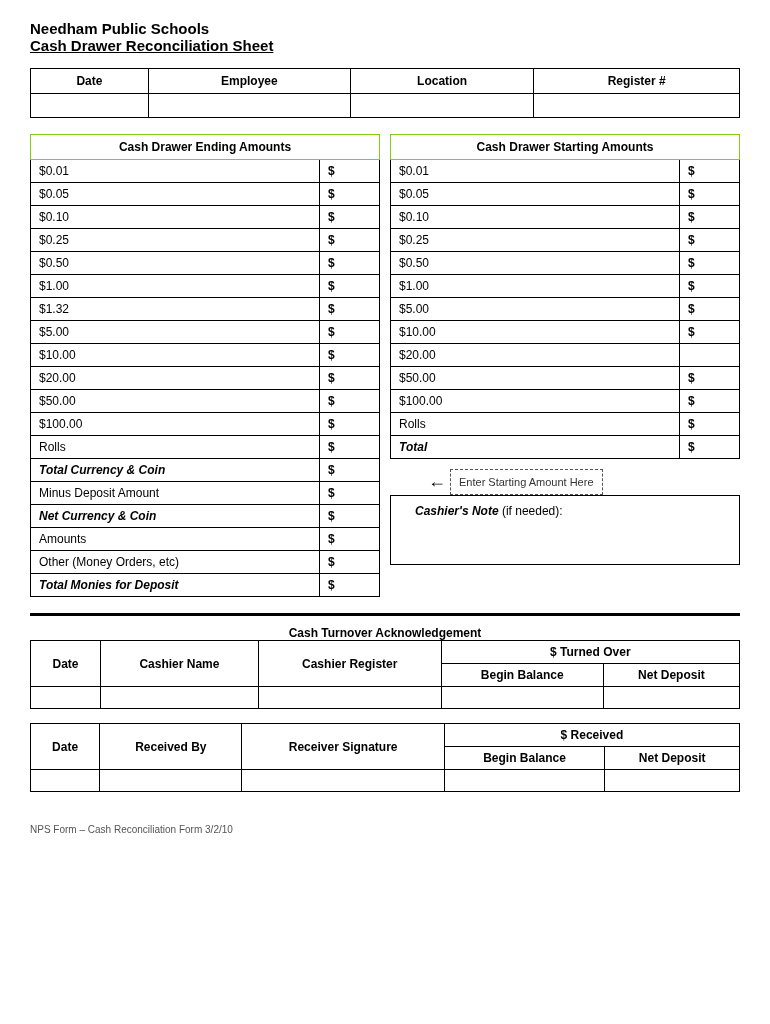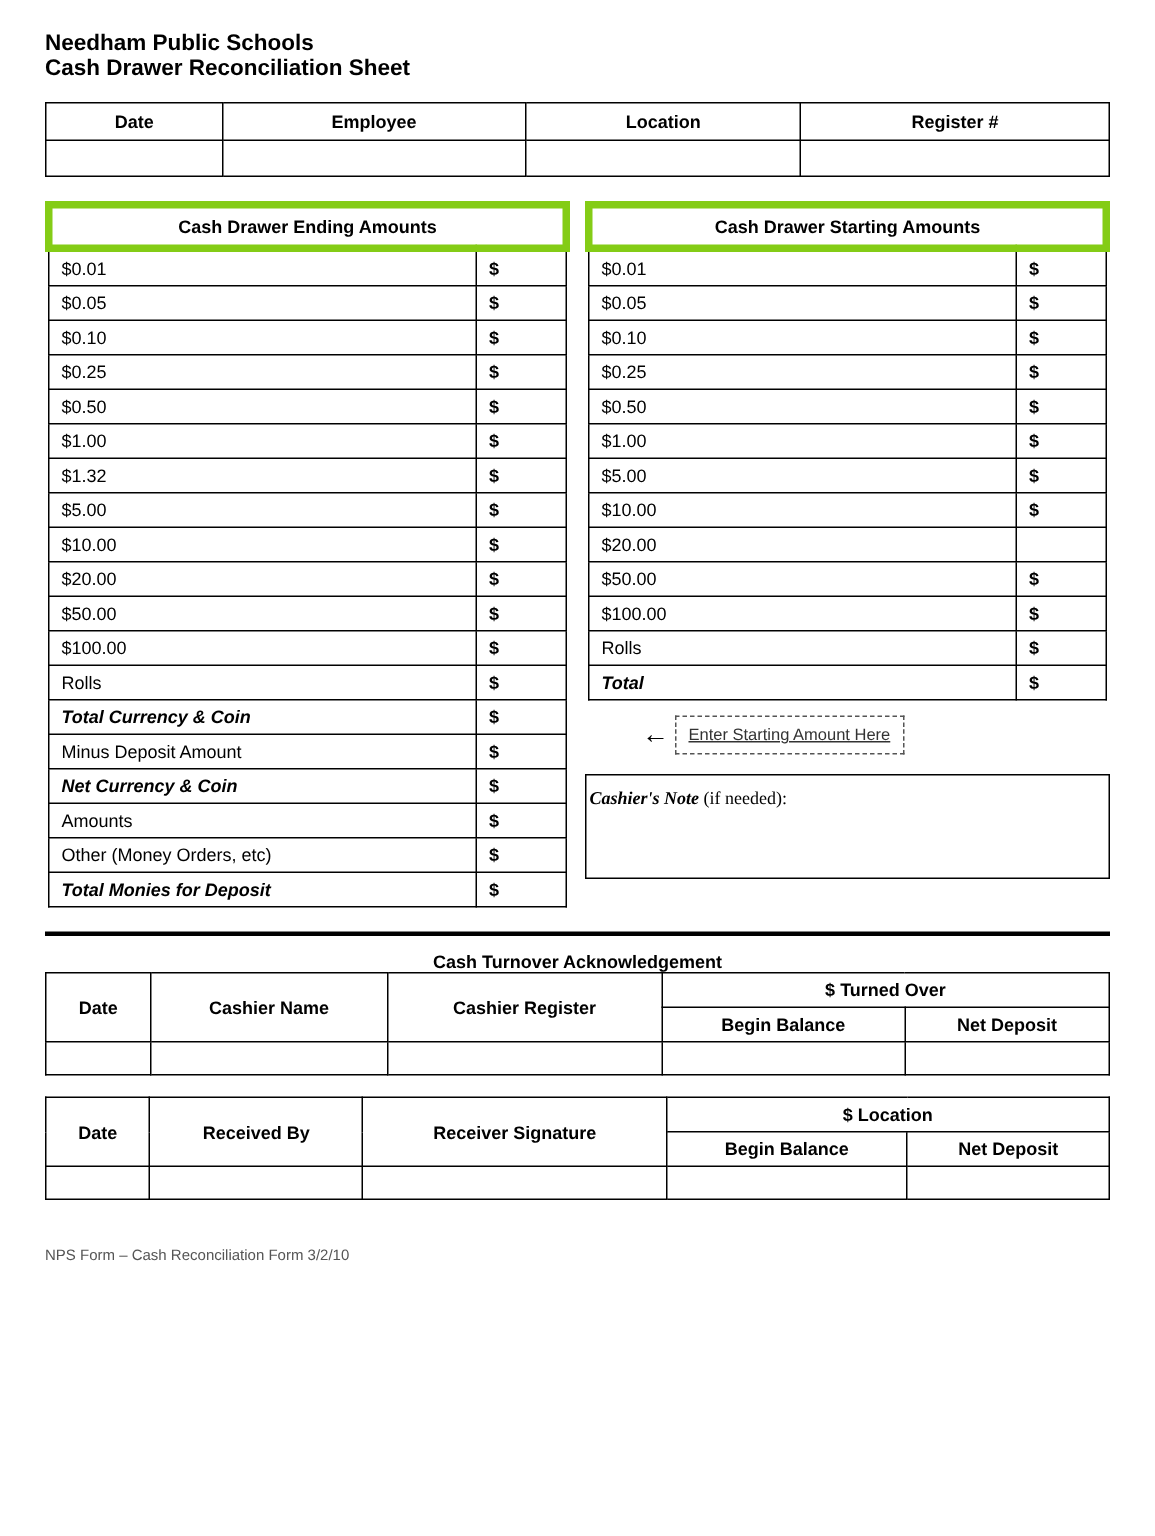--- a/index.html
+++ b/index.html
@@ -22,6 +22,7 @@
     .page-header h2 {
       font-size: 15px;
       font-weight: bold;
+      text-decoration: underline;
     }
     
     .info-table {

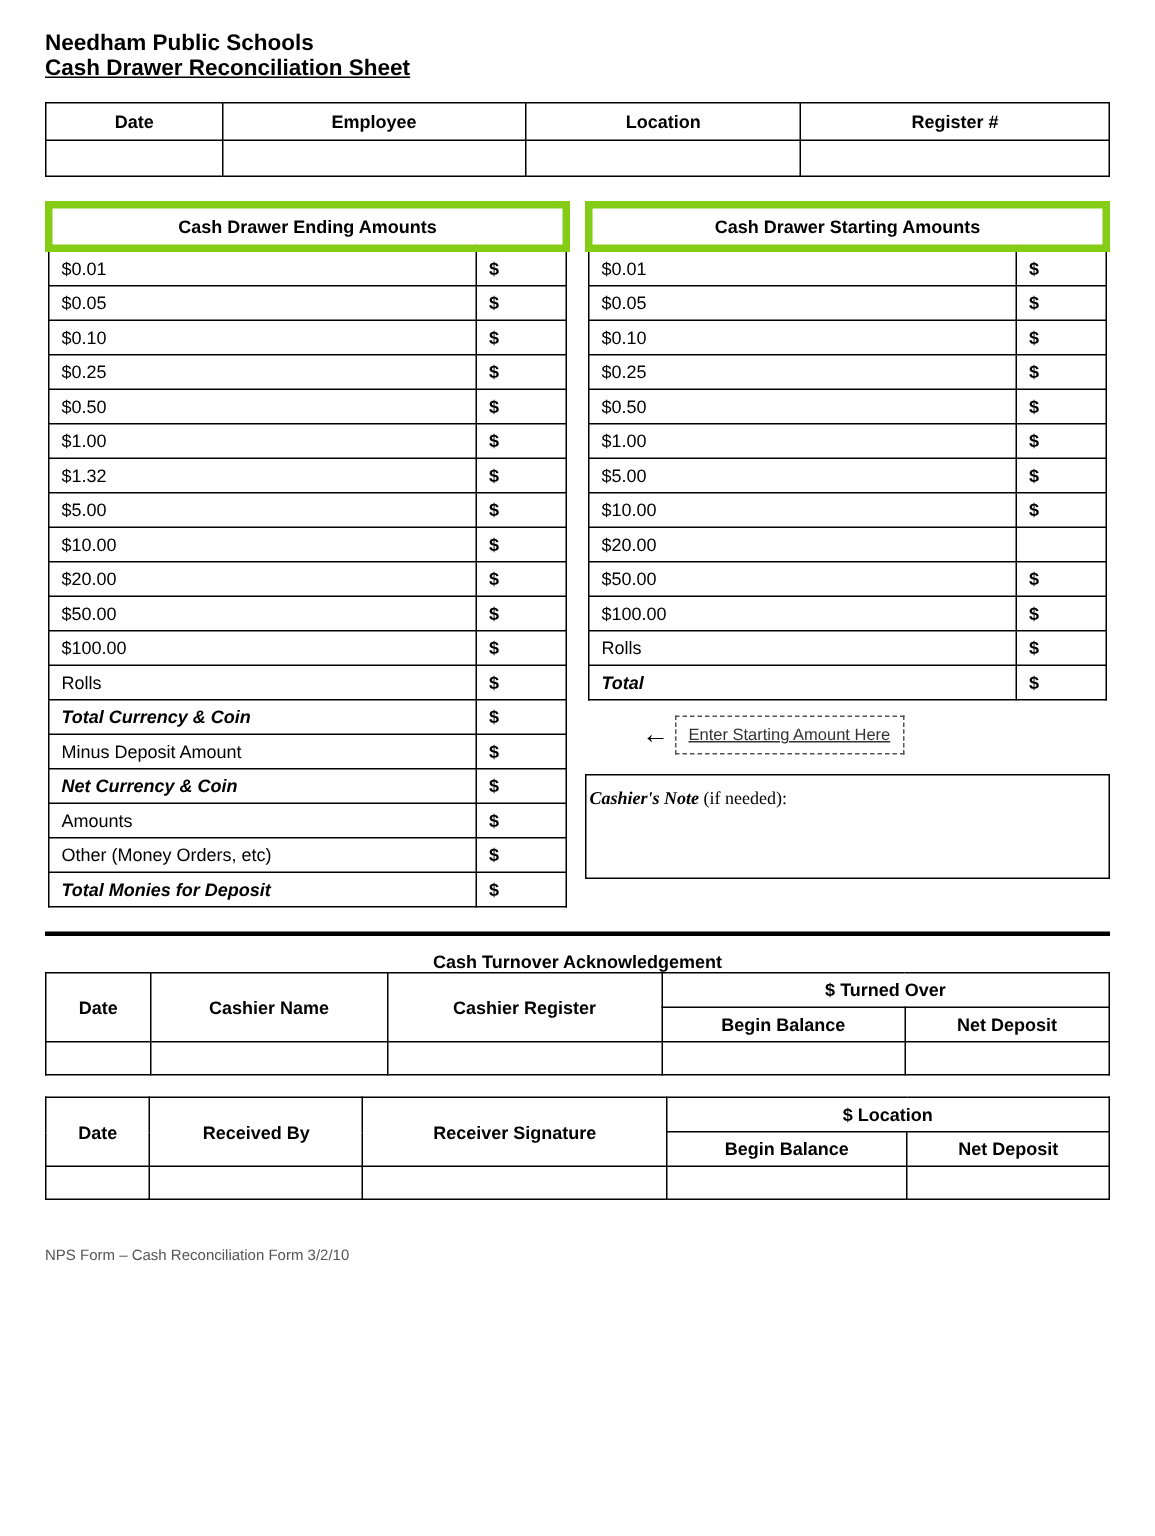--- a/index.html
+++ b/index.html
@@ -59,7 +59,7 @@
       border-collapse: collapse;
     }
     .drawer-table th {
-      border: 5px solid #84cc16;
+      border: 1px solid #84cc16;
       padding: 5px 8px;
       text-align: center;
       font-weight: bold;

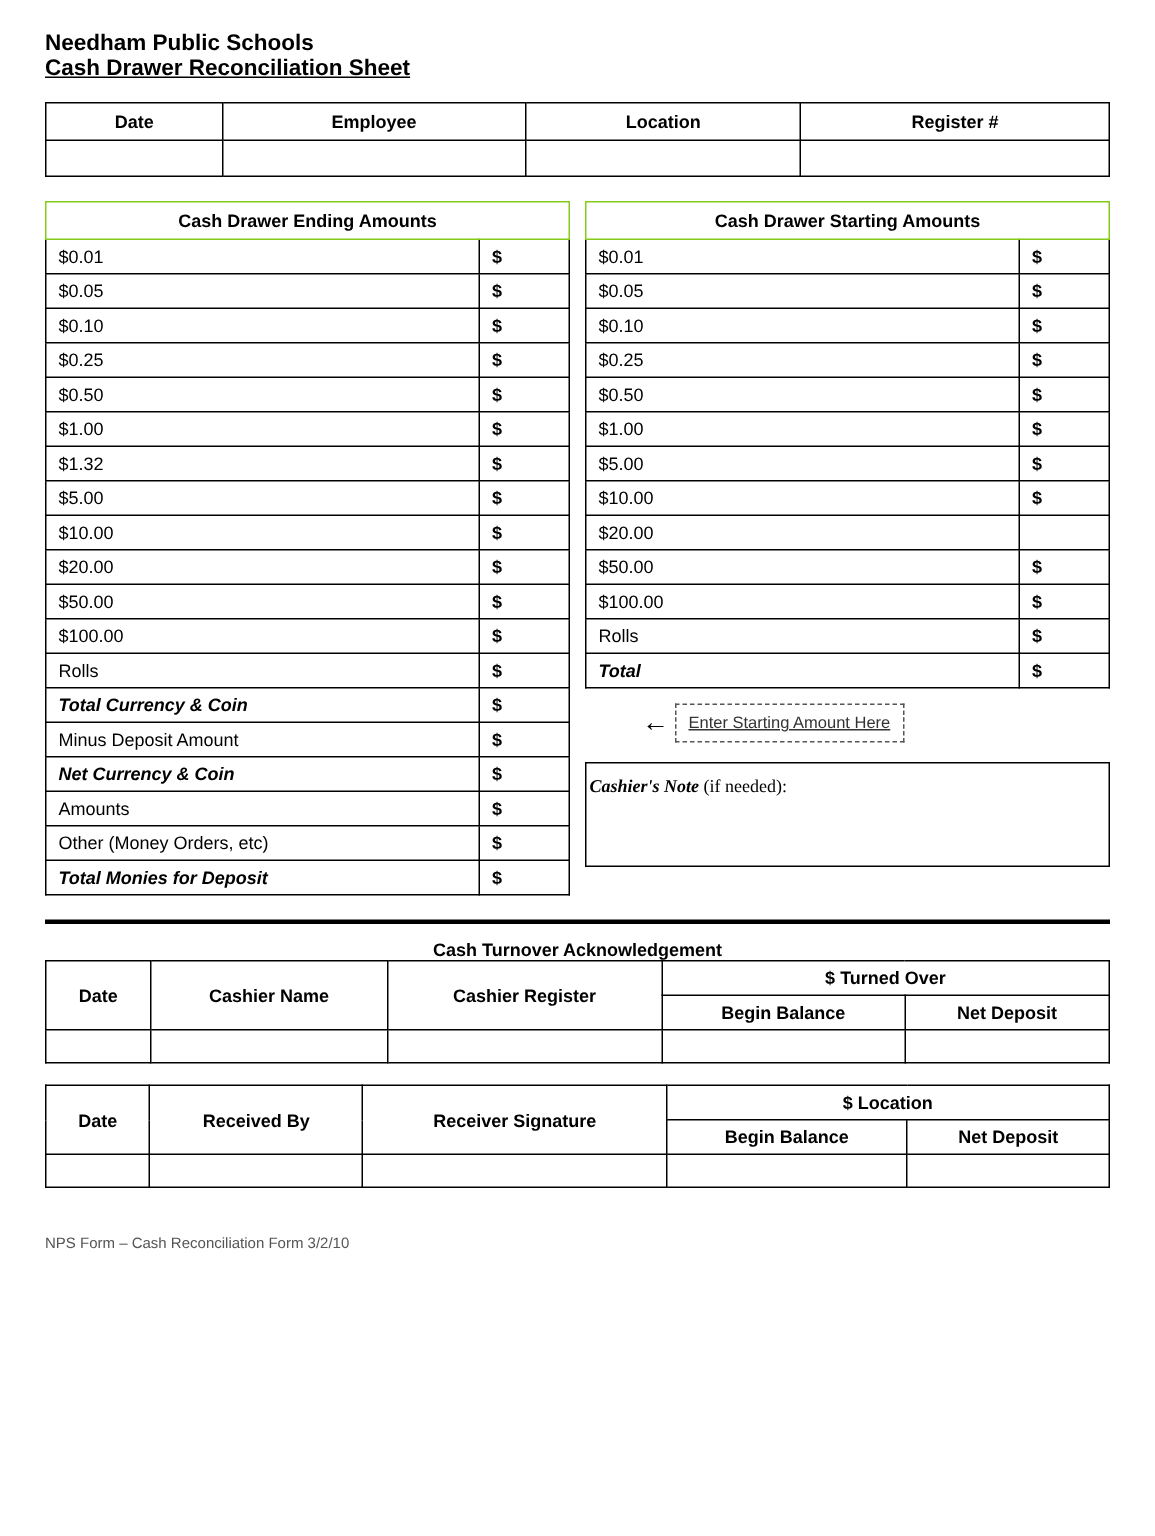--- a/index.html
+++ b/index.html
@@ -101,7 +101,6 @@
       color: #333;
       margin-left: 60px;
       margin-top: 2px;
-      text-decoration: underline;
     }
     .arrow-left {
       display: inline-block;

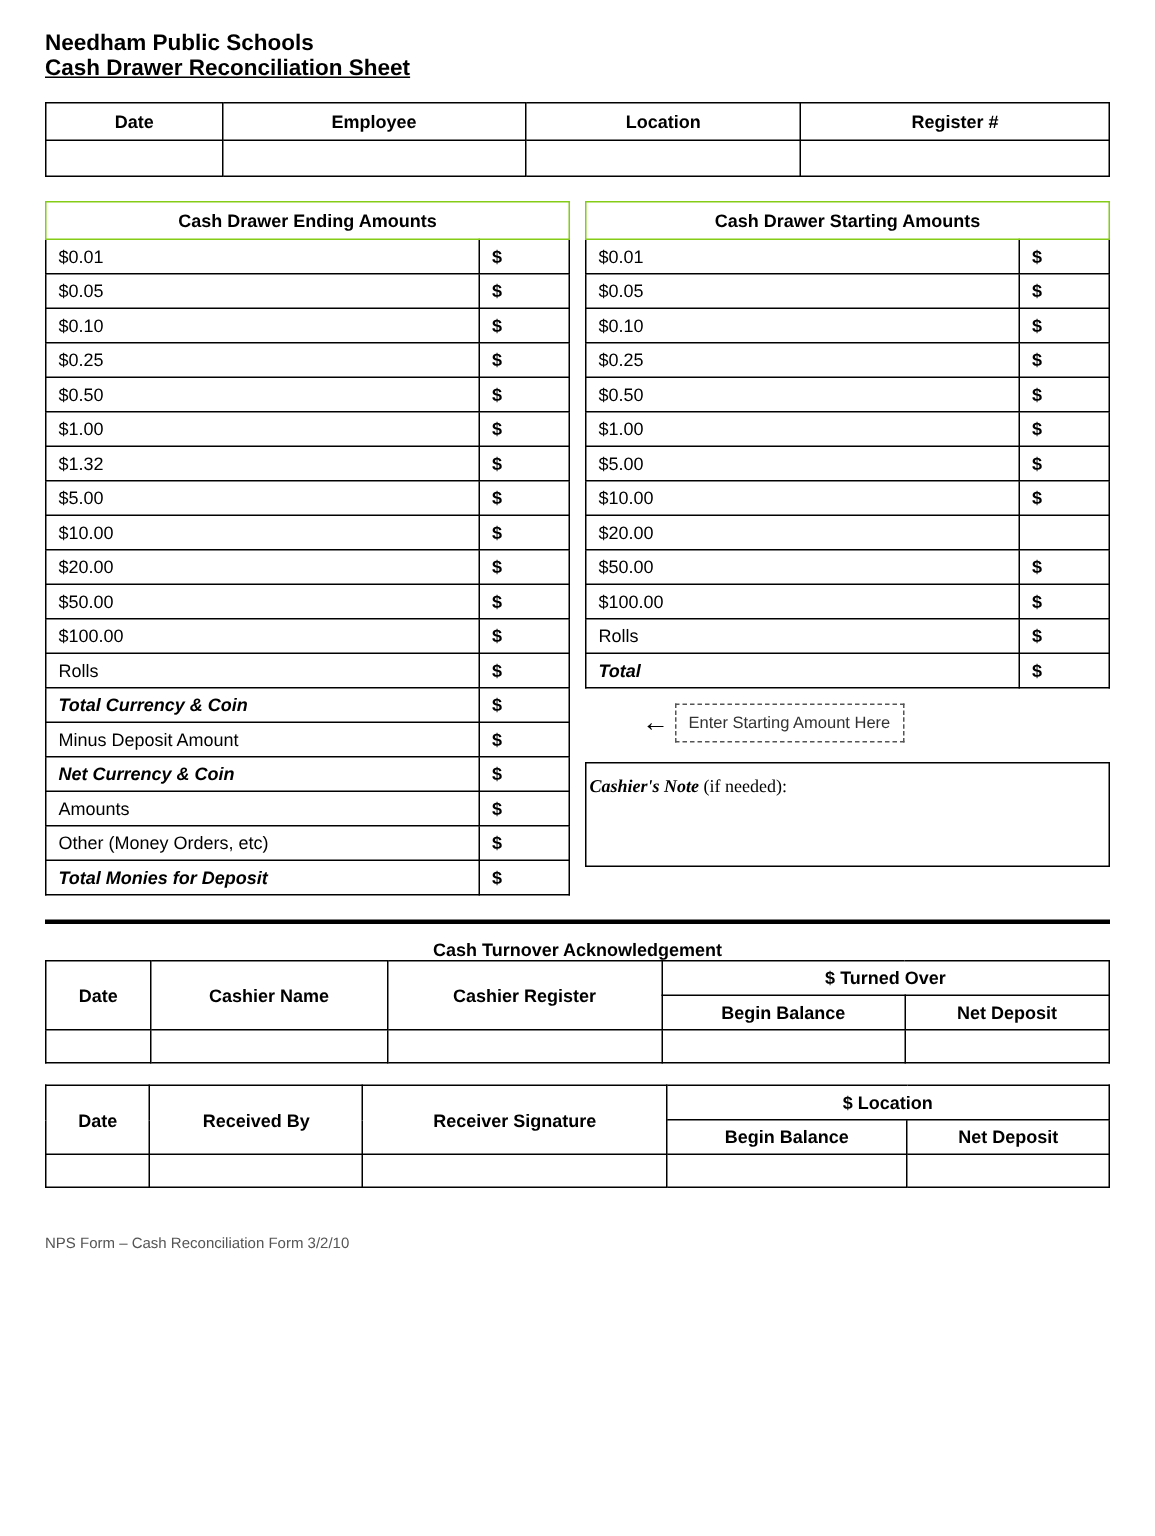--- a/index.html
+++ b/index.html
@@ -112,11 +112,10 @@
     
     .cashier-note-box {
       border: 1px solid #000;
-      padding: 8px 2px;
-      margin-top: 13px;
+      padding: 8px 24px;
+      margin-top: 0;
       min-height: 70px;
       font-size: 12px;
-      font-family: Liberation Serif, serif;
     }
     .cashier-note-label {
       font-style: italic;

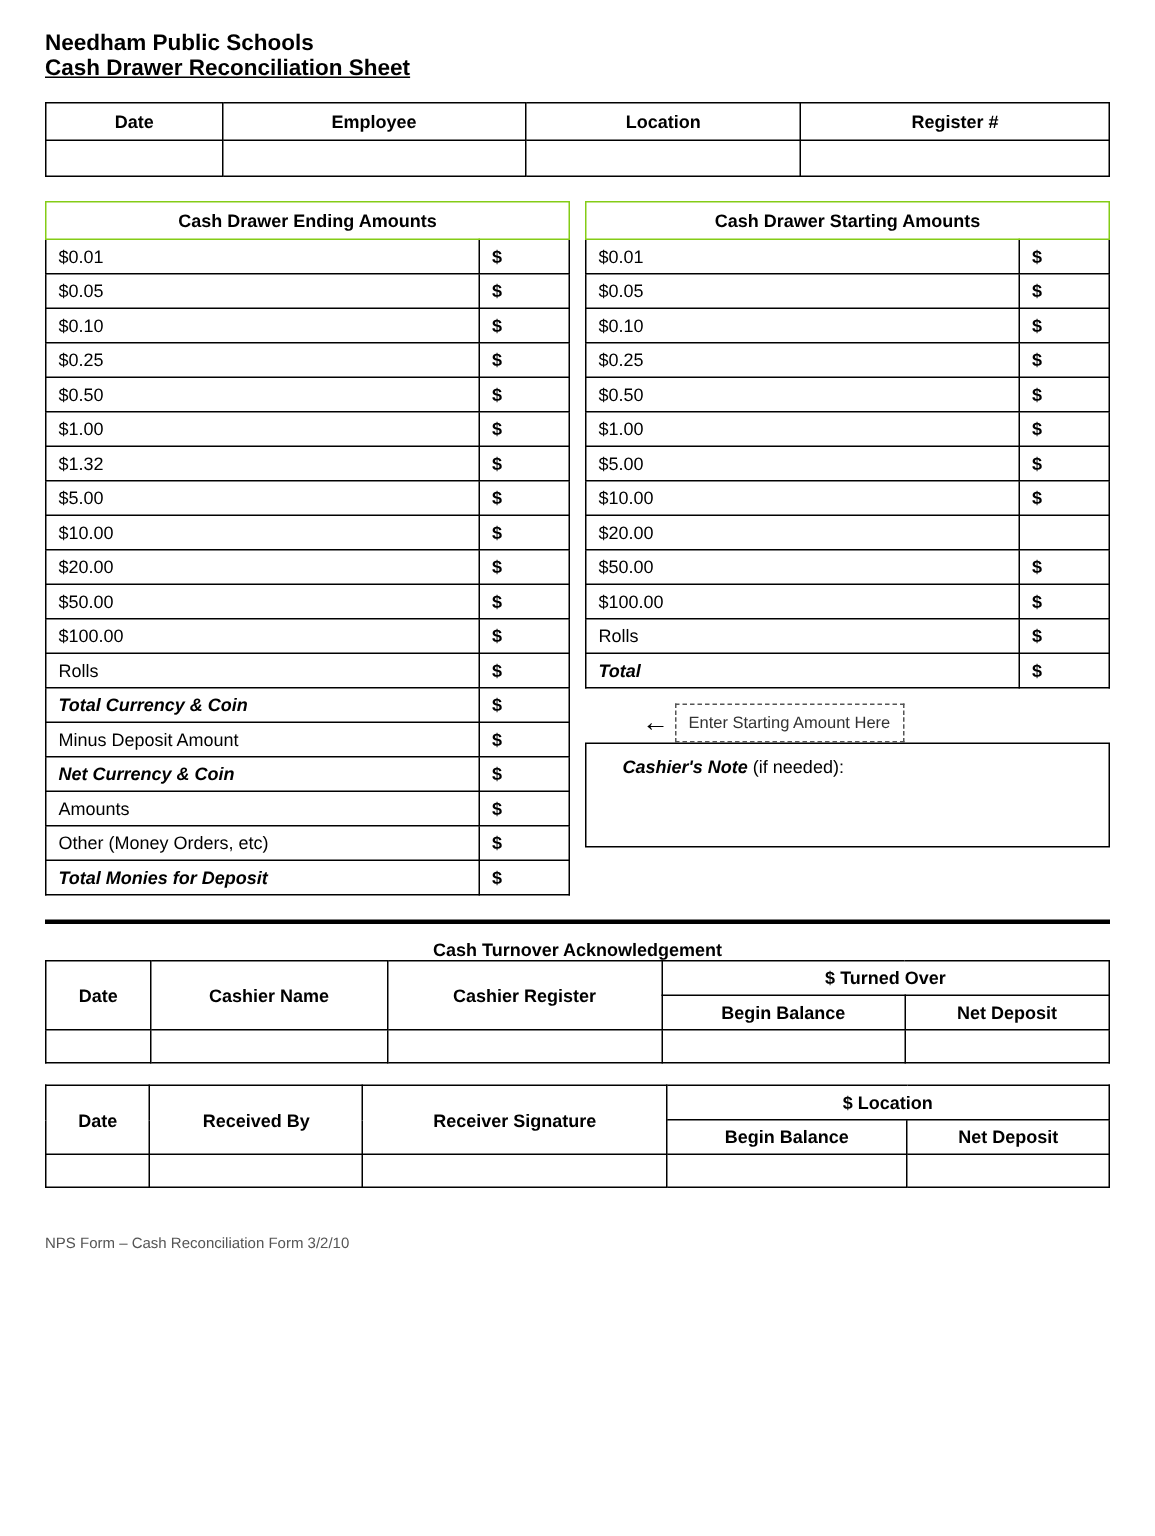--- a/index.html
+++ b/index.html
@@ -393,7 +393,7 @@
       <th rowspan="2">Date</th>
       <th rowspan="2">Received By</th>
       <th rowspan="2">Receiver Signature</th>
-      <th colspan="2" class="turned-over-header">$ Location</th>
+      <th colspan="2" class="turned-over-header">$ Received</th>
     </tr>
     <tr>
       <th>Begin Balance</th>

